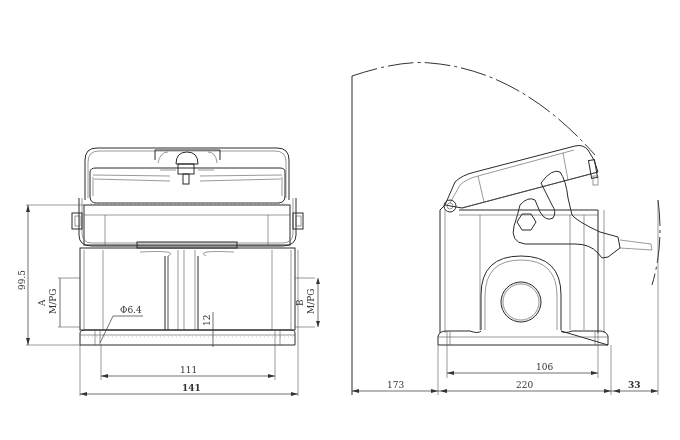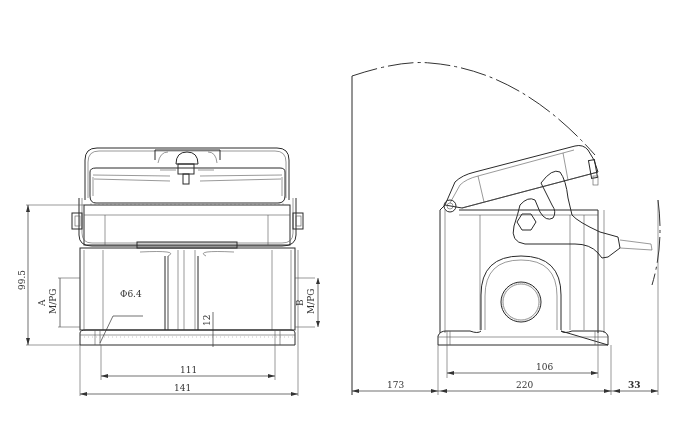--- a/index.html
+++ b/index.html
@@ -188,7 +188,7 @@
 <div class="lbl rot" style="left:49px; top:314px;">M/PG</div>
 <div class="lbl rot" style="left:296px; top:306px;">B</div>
 <div class="lbl rot" style="left:307px; top:314px;">M/PG</div>
-<div class="lbl" style="left:120px; top:290px;text-align:center;">Φ6.4</div>
+<div class="lbl" style="left:120px; top:306px;text-align:center;">Φ6.4</div>
 <div class="lbl rot" style="left:203px; top:326px;">12</div>
 <div class="lbl" style="left:180px; top:366px;">111</div>
 <div class="lbl" style="left:174px; top:384px;">141</div>

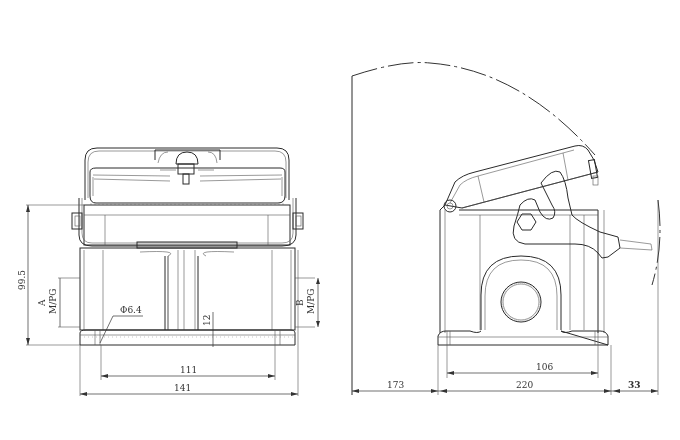--- a/index.html
+++ b/index.html
@@ -191,7 +191,7 @@
 <div class="lbl" style="left:120px; top:306px;text-align:center;">Φ6.4</div>
 <div class="lbl rot" style="left:203px; top:326px;">12</div>
 <div class="lbl" style="left:180px; top:366px;">111</div>
-<div class="lbl" style="left:174px; top:384px;">141</div>
+<div class="lbl" style="left:182px; top:384px;font-weight:bold;">141</div>
 <div class="lbl" style="left:387px; top:381px;">173</div>
 <div class="lbl" style="left:516px; top:363px;margin-left:20px;">106</div>
 <div class="lbl" style="left:516px; top:381px;">220</div>

